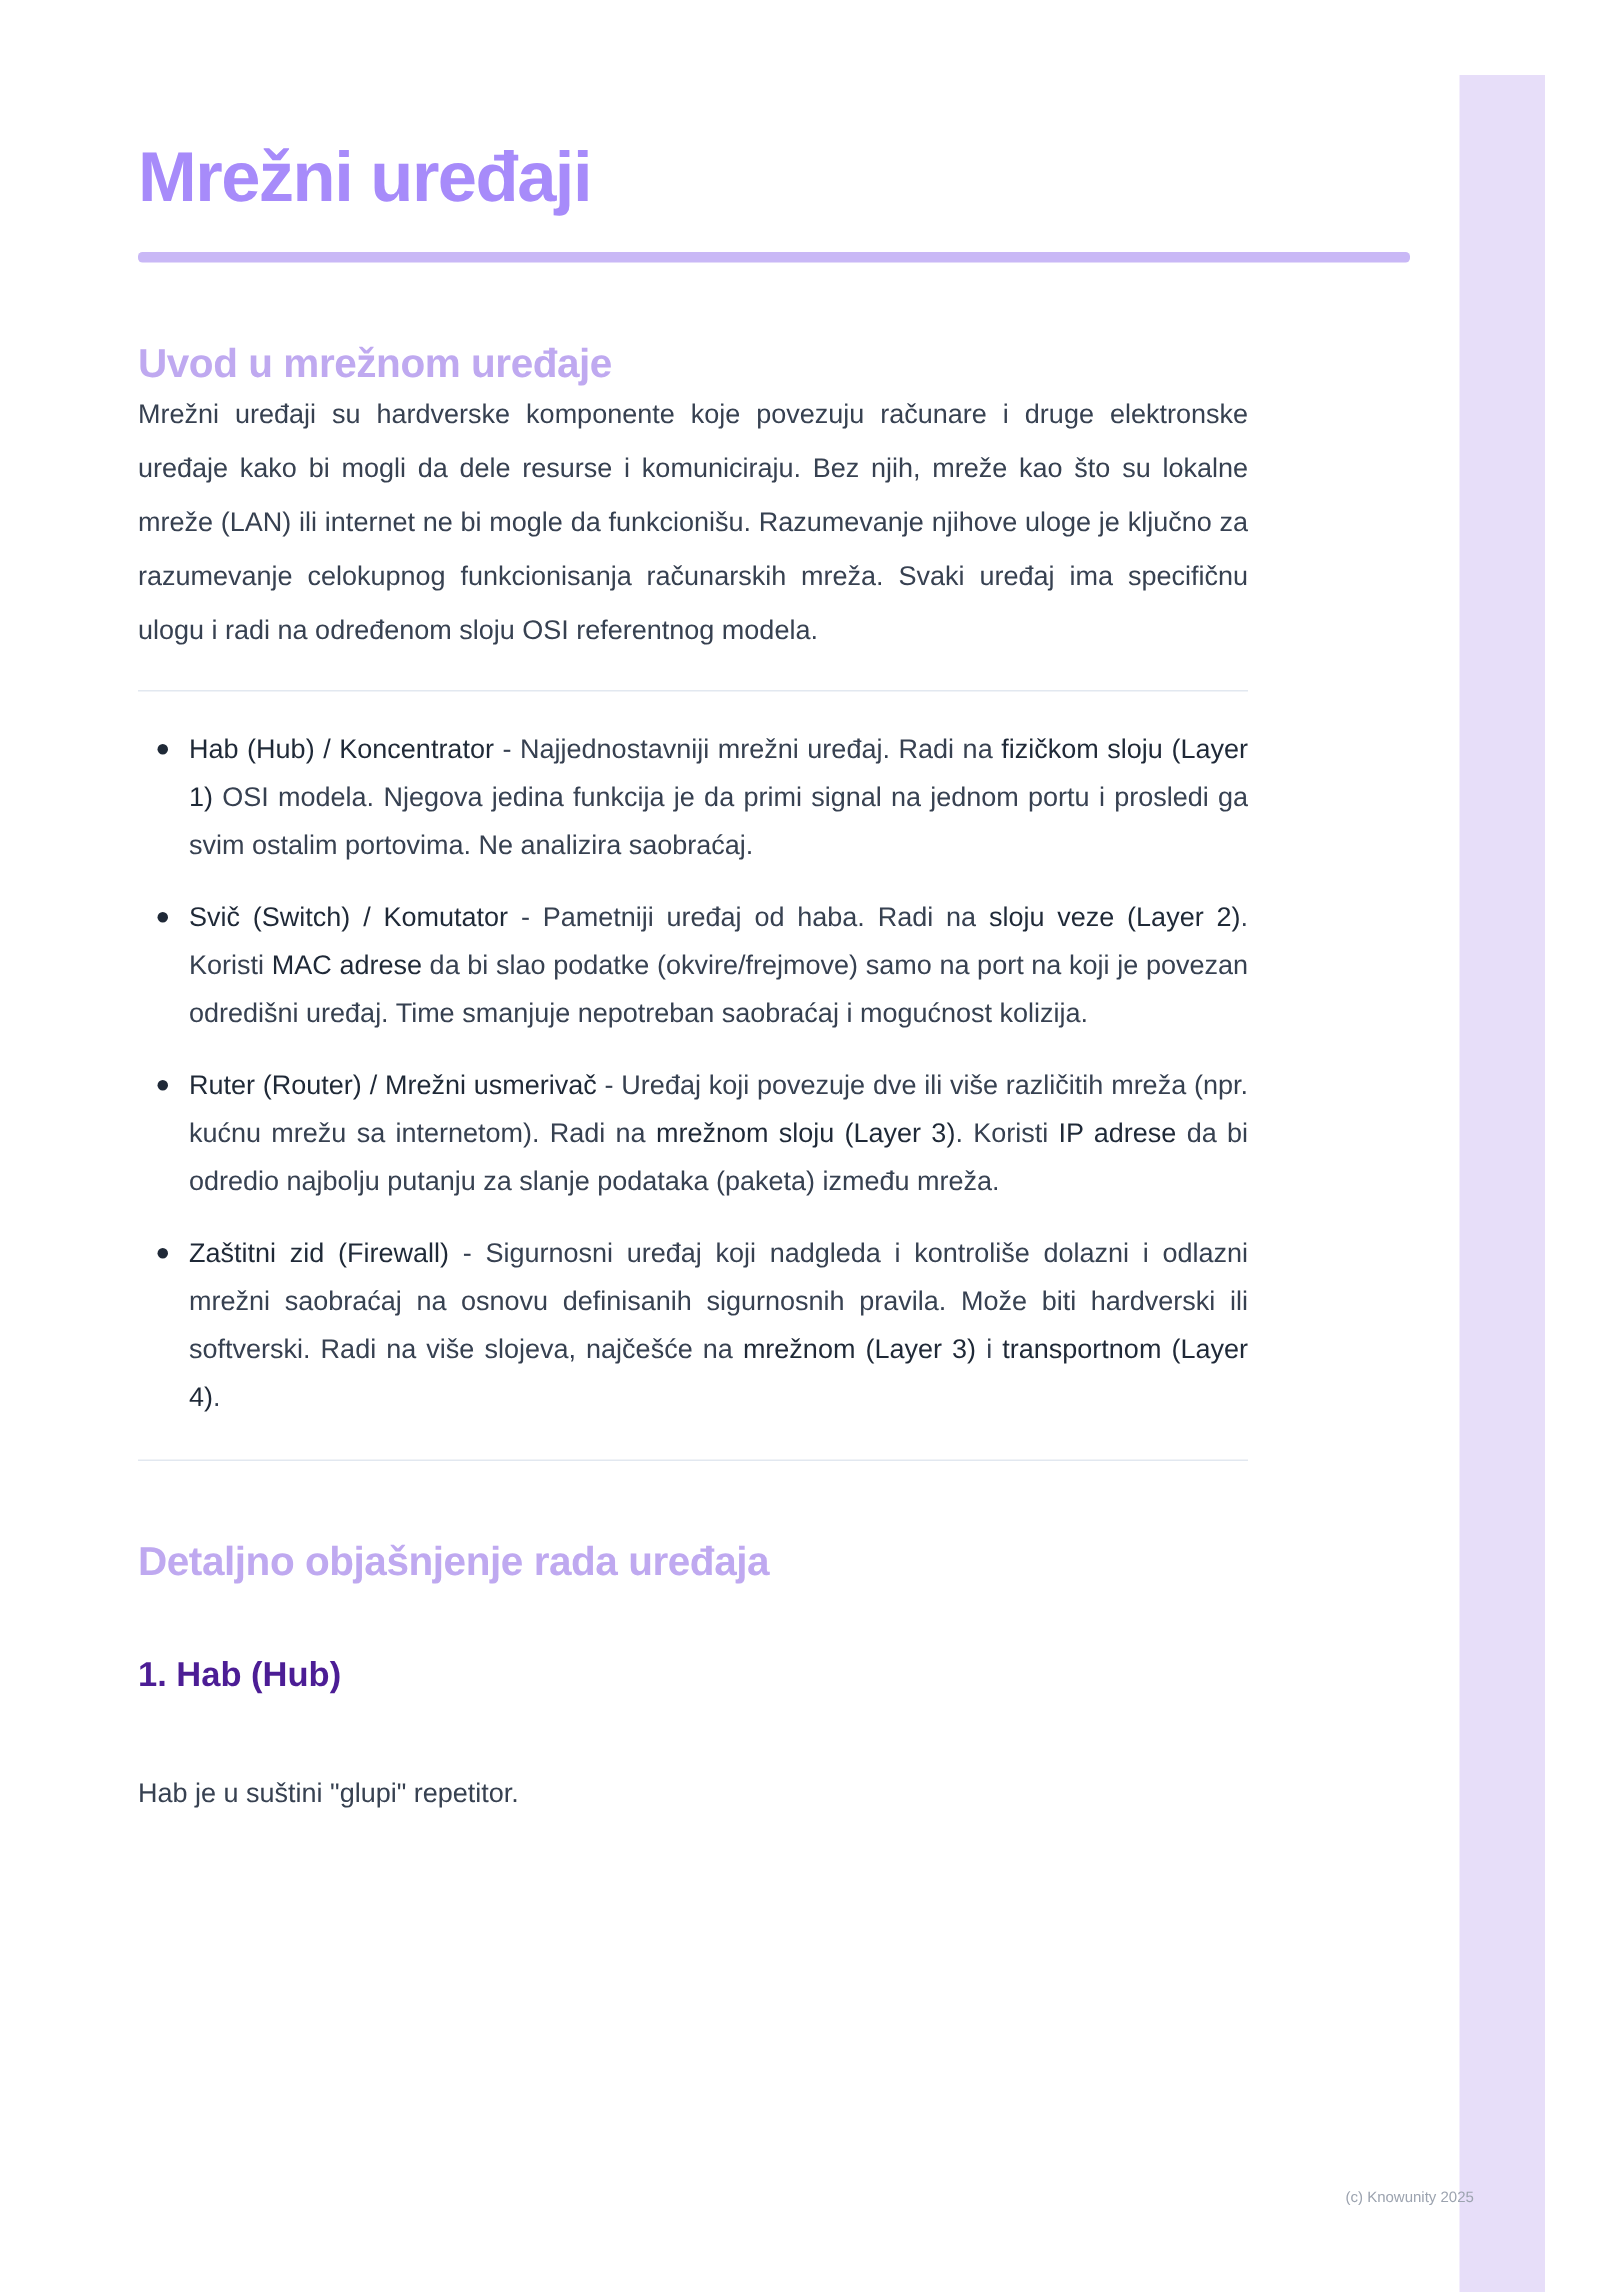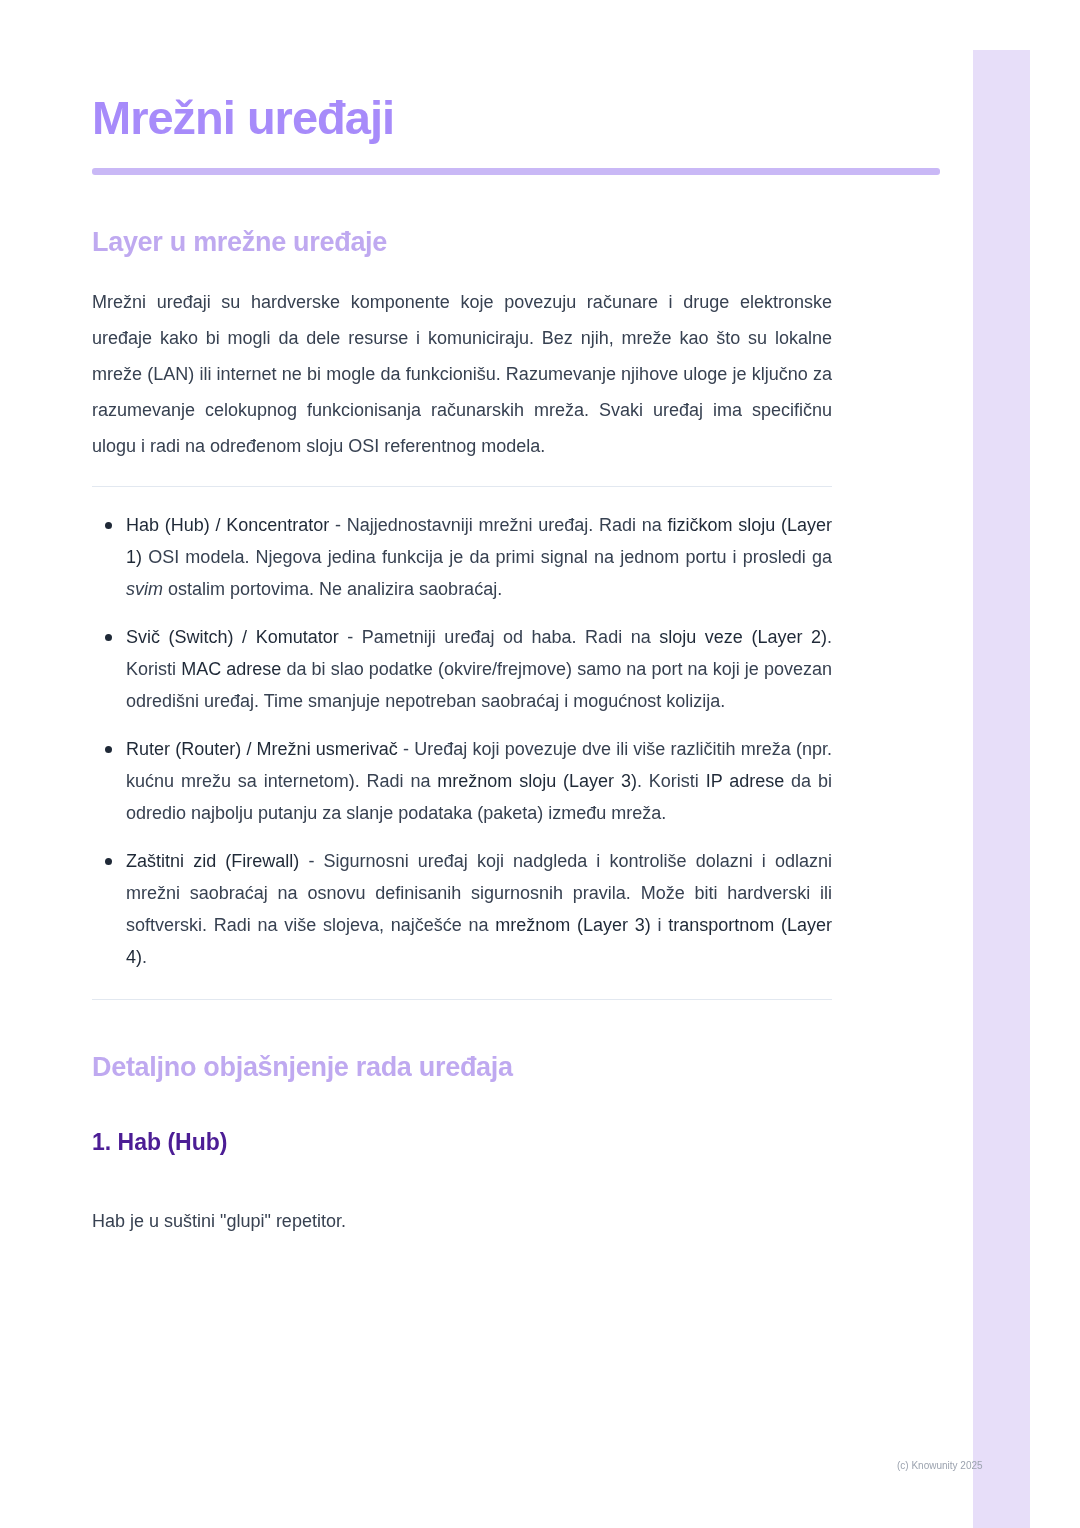--- a/index.html
+++ b/index.html
@@ -126,7 +126,7 @@
   <h1 class="page-title">Mrežni uređaji</h1>
   <div class="title-rule"></div>
 
-  <h2 class="section-heading">Layer u mrežne uređaje</h2>
+  <h2 class="section-heading">Uvod u mrežnom uređaje</h2>
   <p class="body-par">Mrežni uređaji su hardverske komponente koje povezuju računare i druge elektronske uređaje kako bi mogli da dele resurse i komuniciraju. Bez njih, mreže kao što su lokalne mreže (LAN) ili internet ne bi mogle da funkcionišu. Razumevanje njihove uloge je ključno za razumevanje celokupnog funkcionisanja računarskih mreža. Svaki uređaj ima specifičnu ulogu i radi na određenom sloju OSI referentnog modela.</p>
 
   <div class="divider"></div>

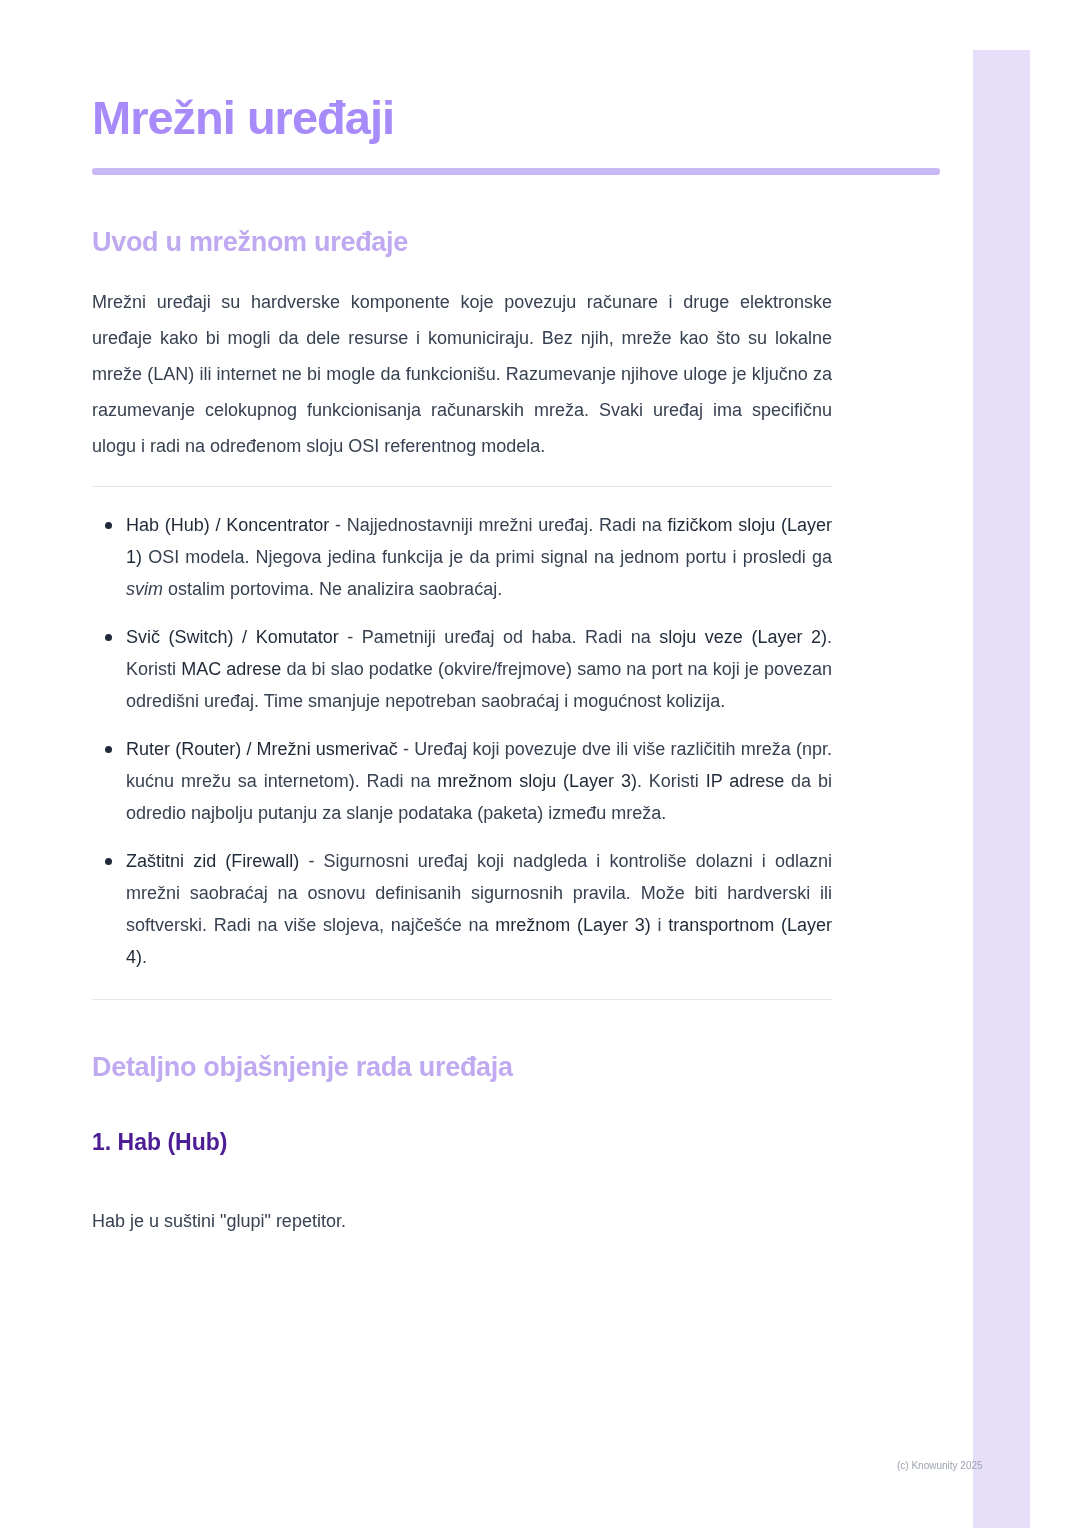--- a/index.html
+++ b/index.html
@@ -47,7 +47,6 @@
     letter-spacing: -0.3px;
   }
   .body-par {
-    margin-top: 26px;
     width: 740px;
     font-size: 18px;
     line-height: 36px;

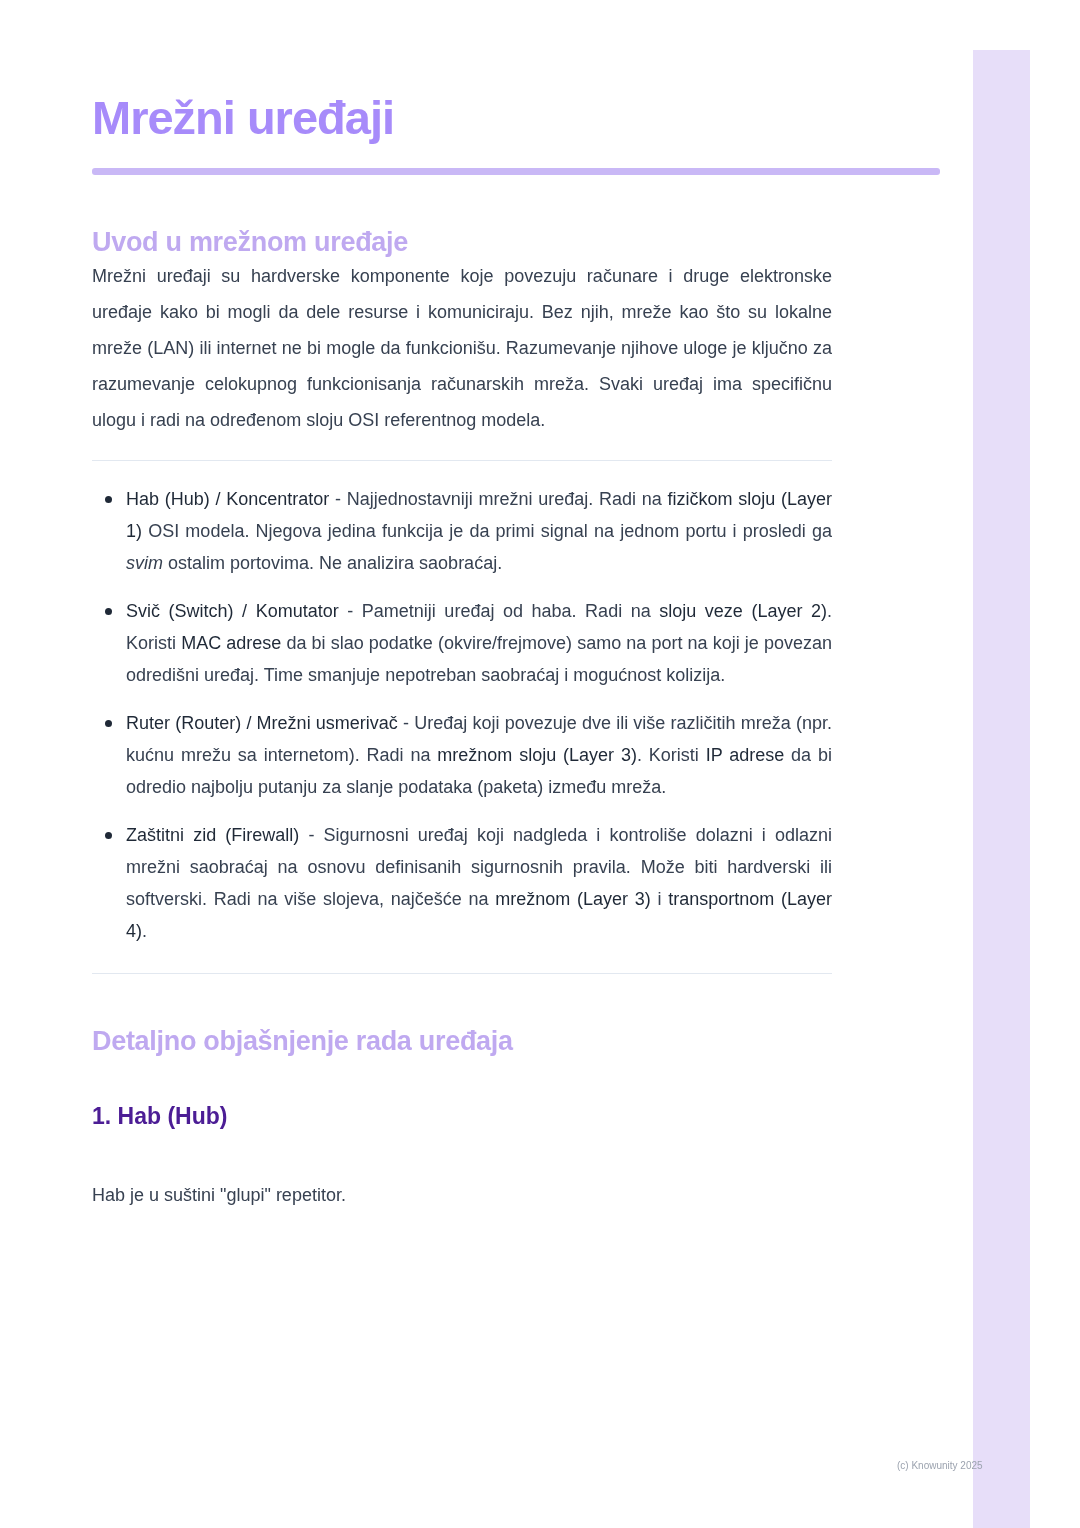--- a/index.html
+++ b/index.html
@@ -92,7 +92,7 @@
     background: #1f2937;
   }
   .run-b { font-weight: 400; color: #1f2937; }
-  .run-i { font-style: italic; }
+  .run-i { }
   .sub-heading {
     margin-top: 46px;
     font-size: 23px;

